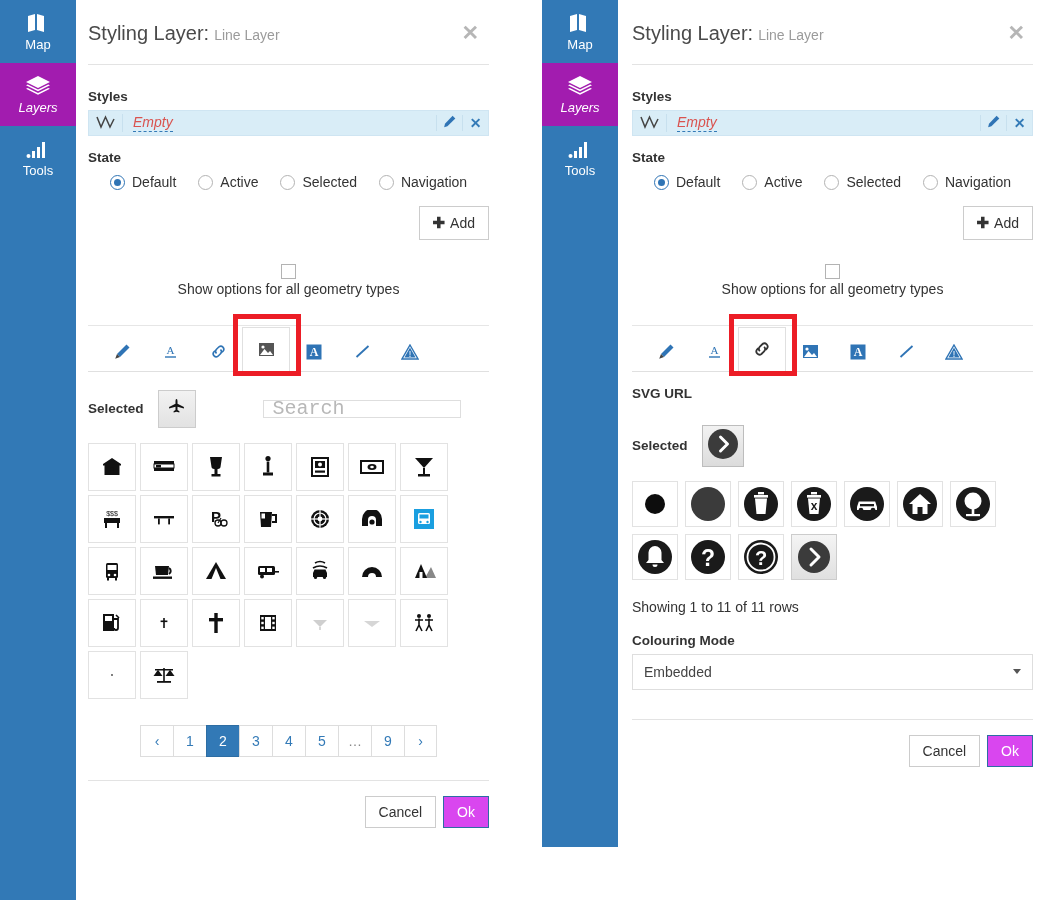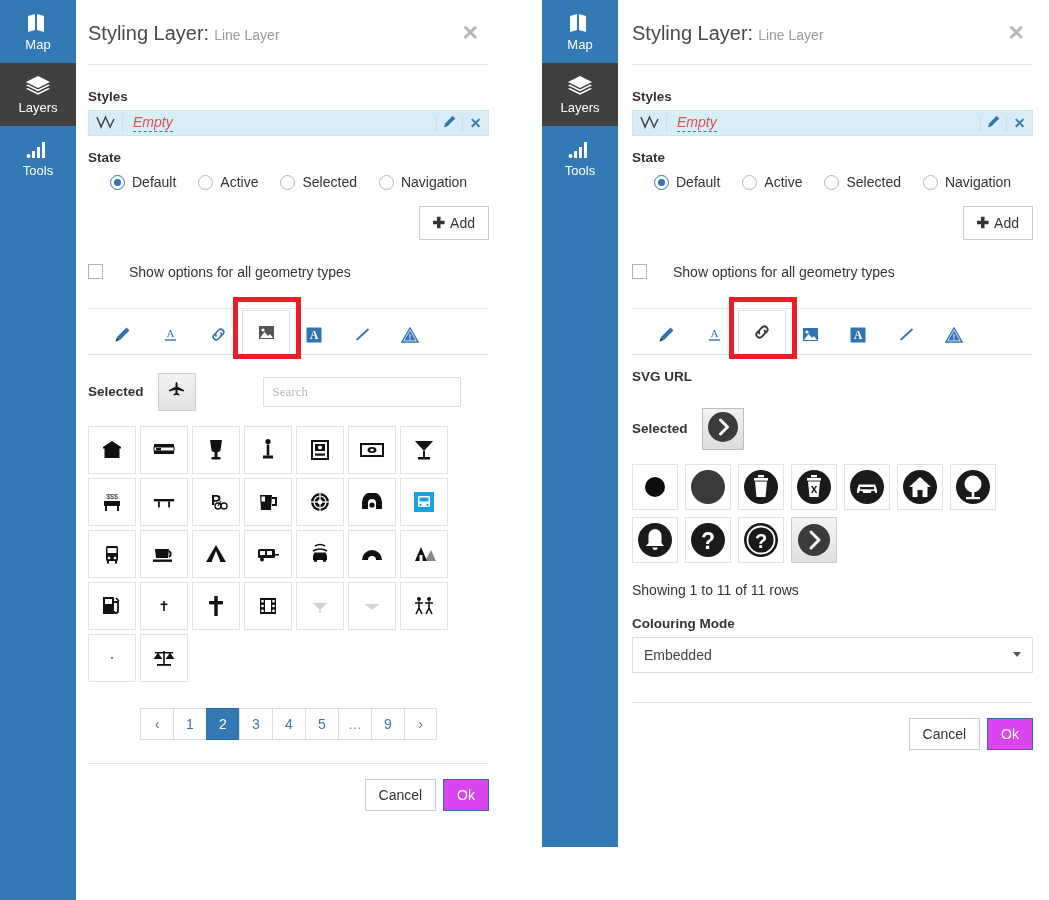--- a/index.html
+++ b/index.html
@@ -16,7 +16,7 @@
   .sidebar { position: absolute; top: 0; width: 76px; background: #3279b6; }
   .side-item { height: 63px; display: flex; flex-direction: column; align-items: center;
                justify-content: center; color: #fff; cursor: pointer; }
-  .side-item.active { background: #404040; }
+  .side-item.active { background: #a21caf; font-style: italic; }
   .side-item .ic { height: 26px; display:flex; align-items:center; justify-content:center; }
   .side-item .lbl { font-size: 13px; line-height: 16px; margin-top: 1px; }
 

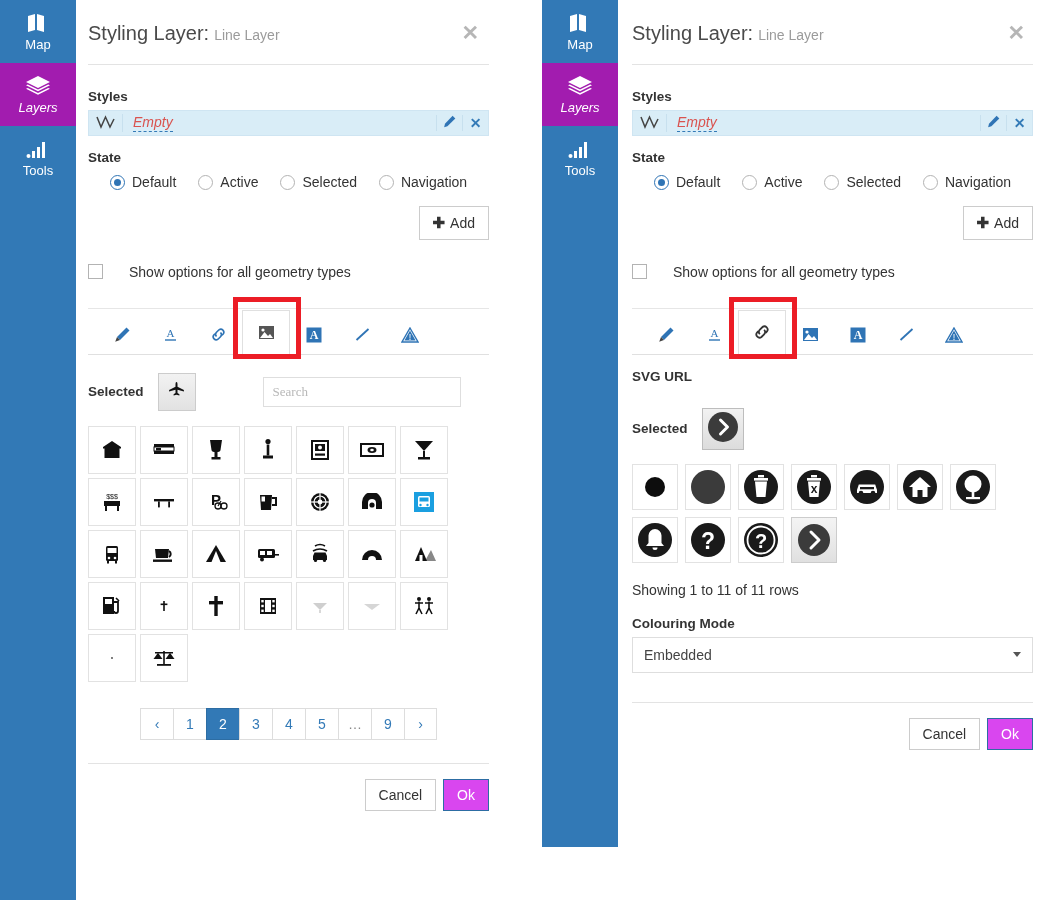--- a/index.html
+++ b/index.html
@@ -58,7 +58,7 @@
   .btn-add { min-width: 66px; display:flex; align-items:center; justify-content:center; gap:5px; }
   .btn-primary { background: #d946ef; border-color: #2d6da3; color: #fff; }
 
-  .checkrow { display: flex; align-items: center; gap: 26px; margin-top: 24px; }
+  .checkrow { display: flex; align-items: center; gap: 2px; margin-top: 24px; flex-direction: column; }
   .cbox { width: 15px; height: 15px; border: 1px solid #b3b3b3; background: #fff; display:inline-block;}
   .checkrow .t { font-size: 14px; color: #333; }
 

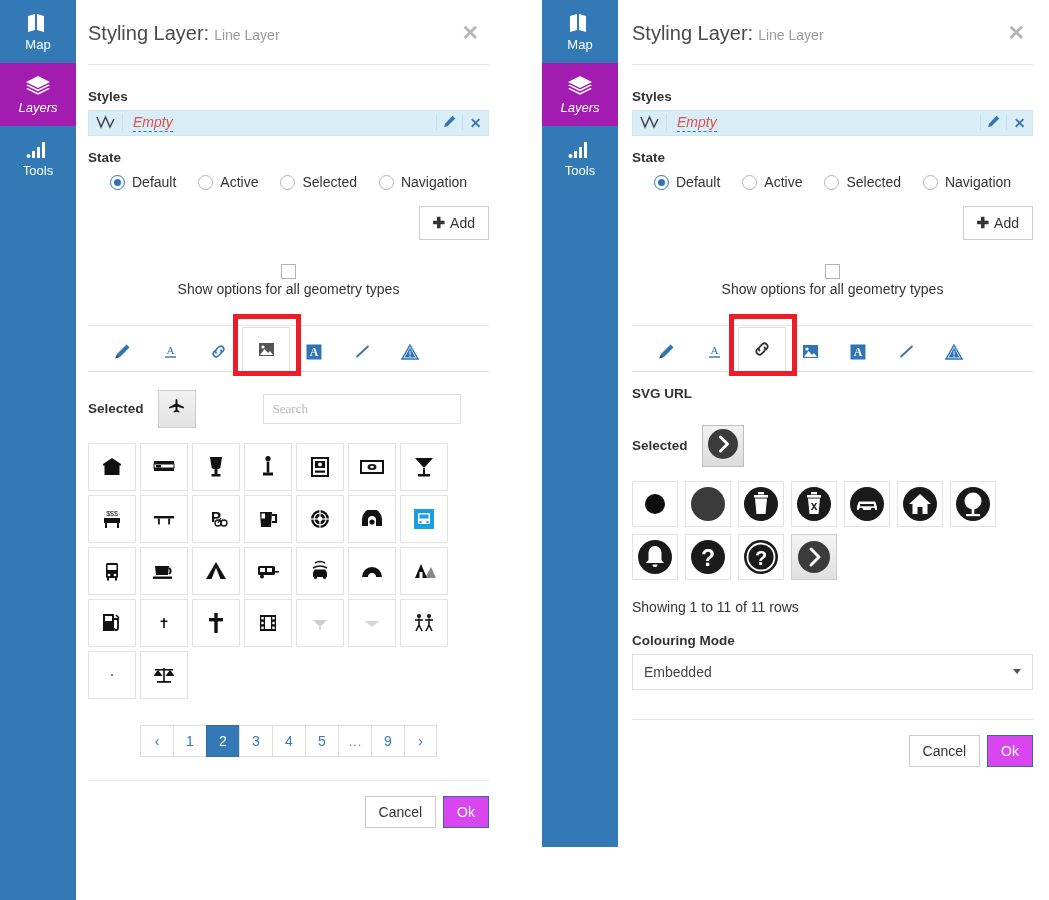--- a/index.html
+++ b/index.html
@@ -79,8 +79,8 @@
   .swatch { width: 38px; height: 38px; border: 1px solid #ccc;
             background: linear-gradient(#f2f2f2, #e2e2e2);
             display:flex; align-items:center; justify-content:center; cursor:pointer; }
-  .search { margin-left: 53px; width: 198px; height: 30px; border: 1px solid #dedede; background:#fff;
-            font-size: 13px; color:#333; padding: 0 9px; font-family: Liberation Serif, serif; }
+  .search { margin-left: 53px; width: 198px; height: 18px; border: 1px solid #dedede; background:#fff;
+            font-size: 20px; color:#333; padding: 0 9px; font-family: Liberation Mono, monospace; }
   .search::placeholder { color: #b8b8b8; }
 
   

